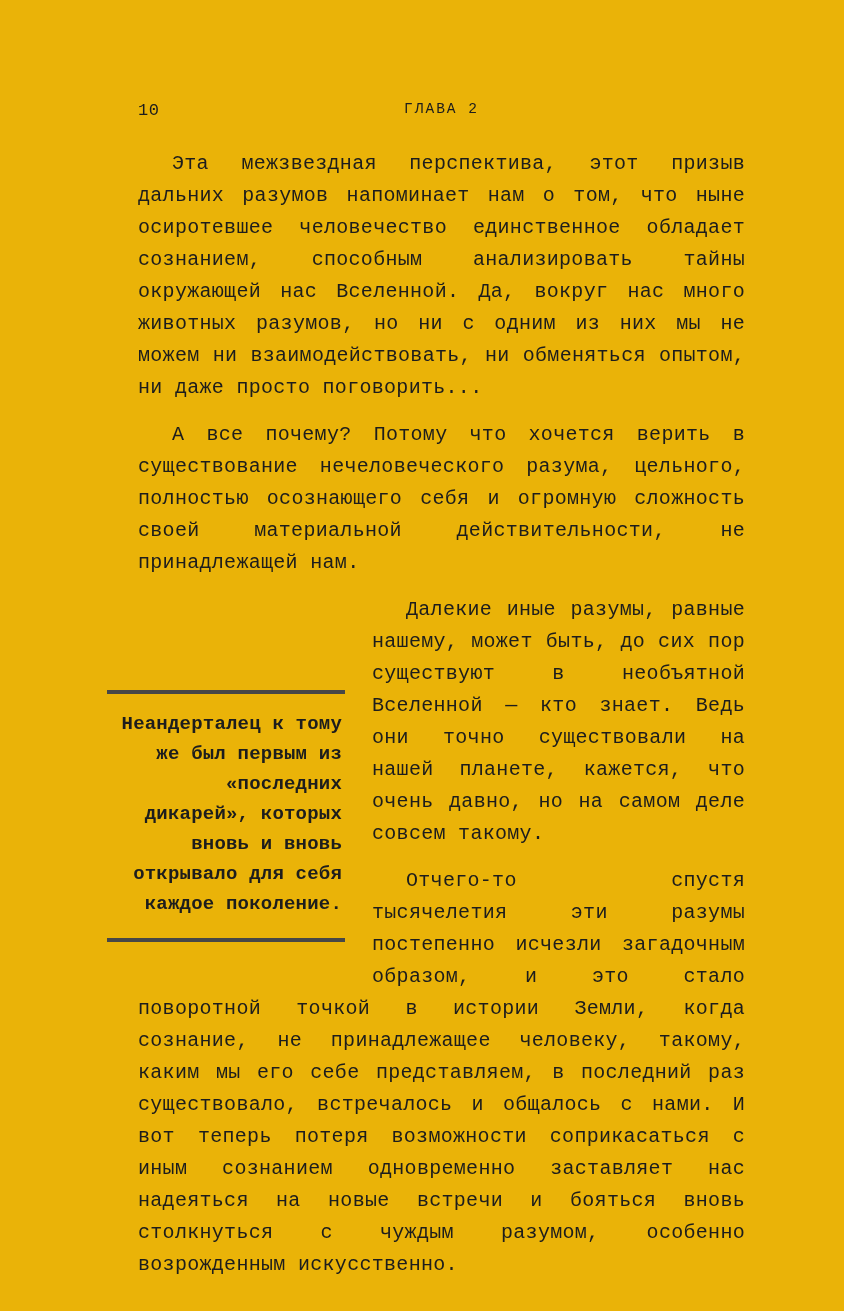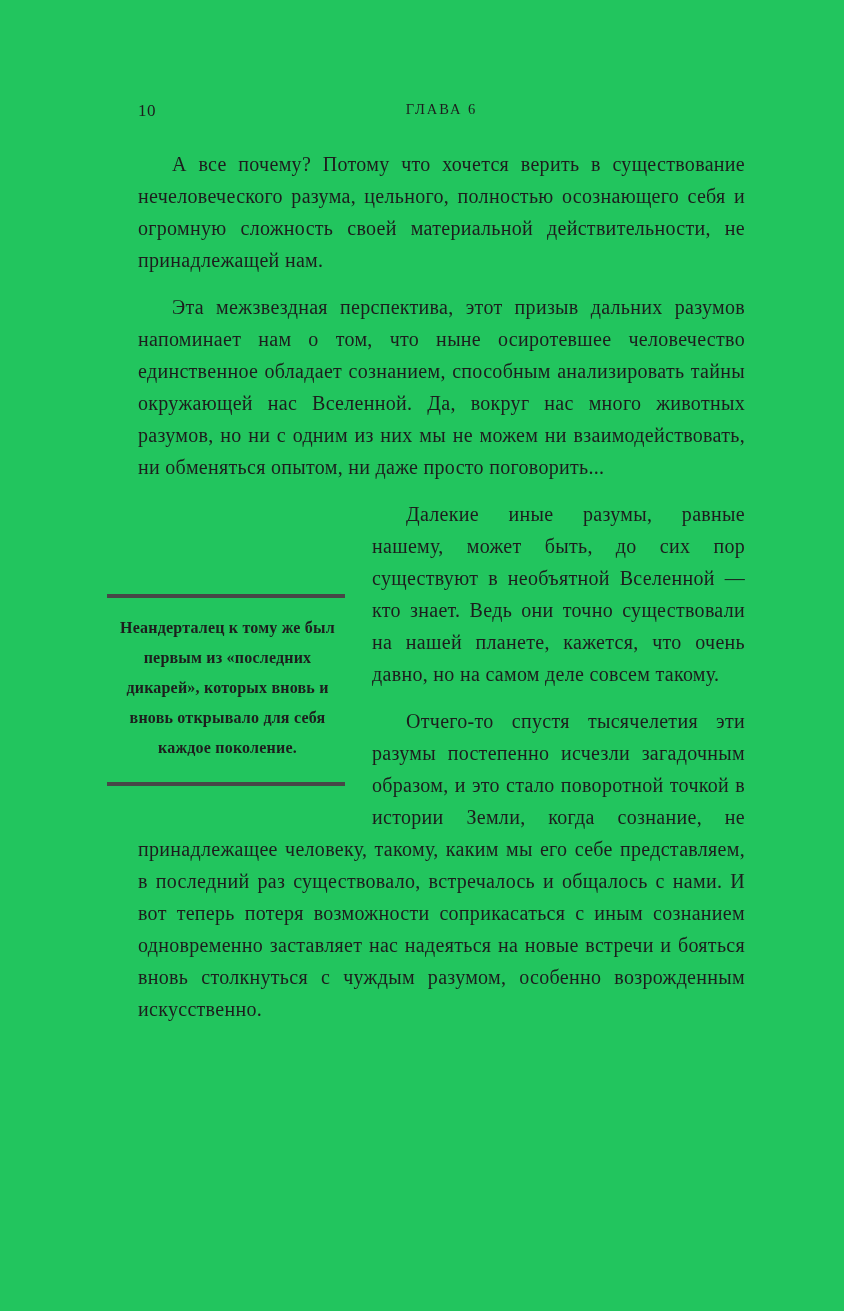--- a/index.html
+++ b/index.html
@@ -9,9 +9,9 @@
     width: 844px;
     height: 1311px;
     margin: 0 auto;
-    background: #22c55e;
+    background: #eab308;
     color: #1d1d1d;
-    font-family: Liberation Serif, serif;
+    font-family: Liberation Mono, monospace;
     overflow: hidden;
   }
   .content {

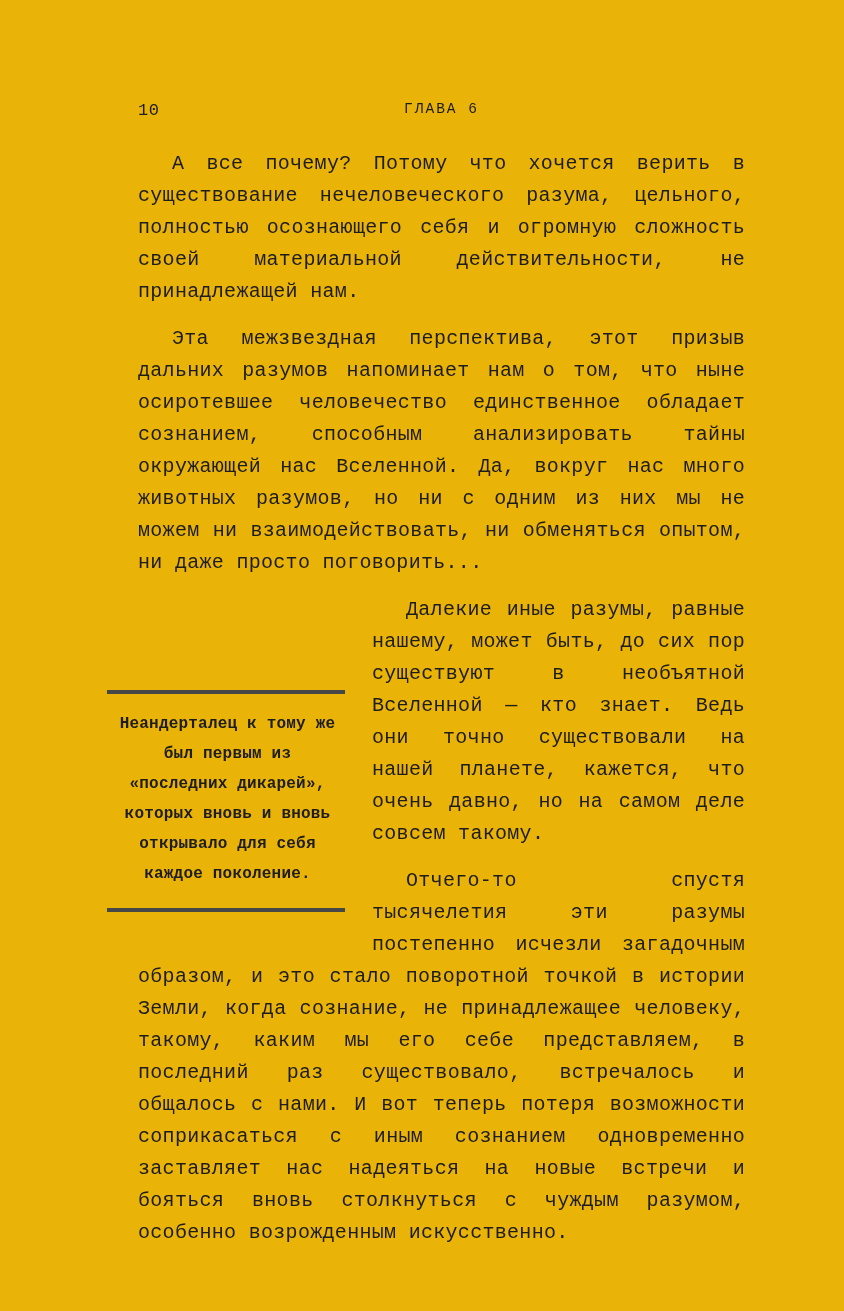--- a/index.html
+++ b/index.html
@@ -72,7 +72,7 @@
 
     <header class="page-header">
       <span class="page-number">10</span>
-      <span class="chapter-title">ГЛАВА 6</span>
+      <span class="chapter-title">ГЛАВА 2</span>
     </header>
 
     <p class="para">А все почему? Потому что хочется верить в существование нечеловеческого разума, цельного, полностью осознающего себя и огромную сложность своей материальной действительности, не принадлежащей нам.</p>

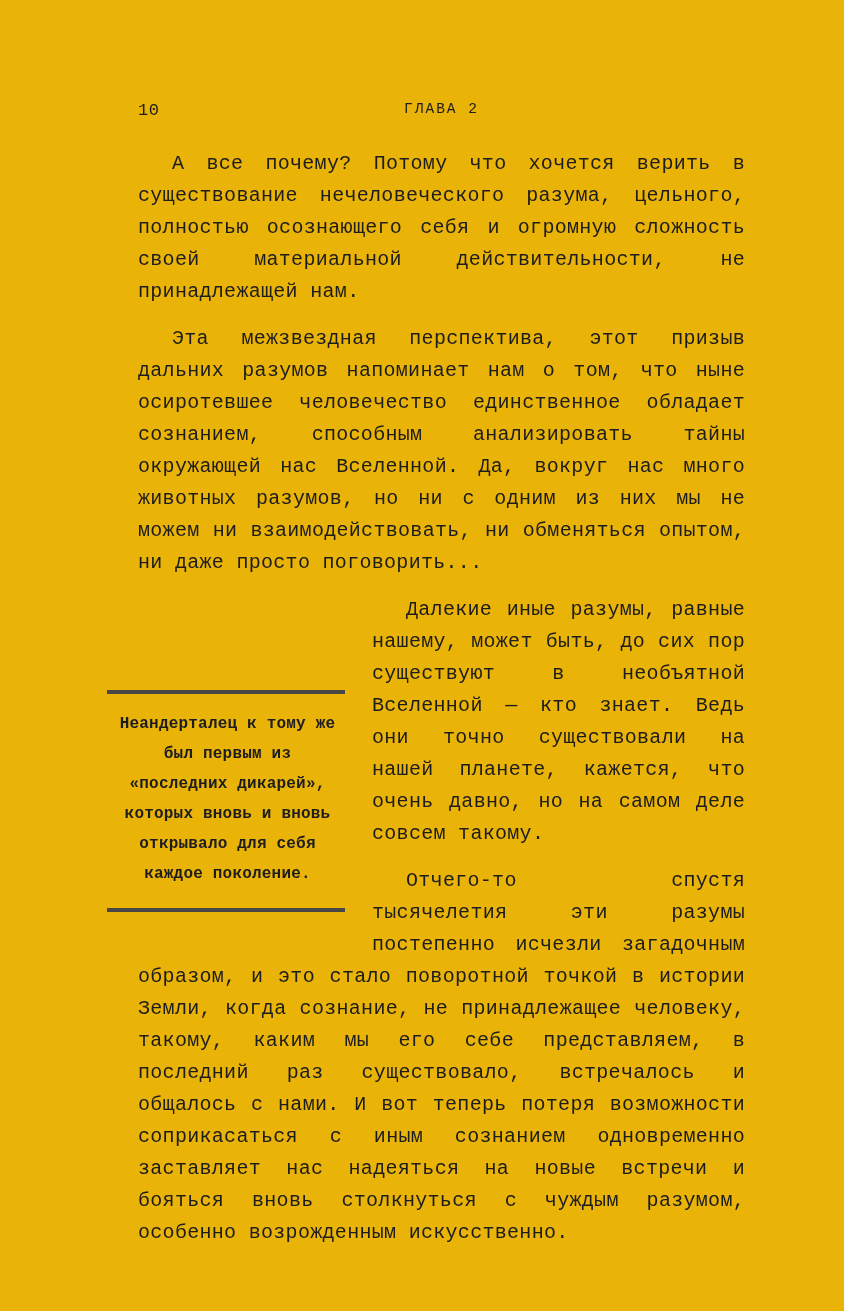--- a/index.html
+++ b/index.html
@@ -75,9 +75,9 @@
       <span class="chapter-title">ГЛАВА 2</span>
     </header>
 
+    <p class="para">Эта межзвездная перспектива, этот призыв дальних разумов напоминает нам о том, что ныне осиротевшее человечество единственное обладает сознанием, способным анализировать тайны окружающей нас Вселенной. Да, вокруг нас много животных разумов, но ни с одним из них мы не можем ни взаимодействовать, ни обменяться опытом, ни даже просто поговорить...</p>
+
     <p class="para">А все почему? Потому что хочется верить в существование нечеловеческого разума, цельного, полностью осознающего себя и огромную сложность своей материальной действительности, не принадлежащей нам.</p>
-
-    <p class="para">Эта межзвездная перспектива, этот призыв дальних разумов напоминает нам о том, что ныне осиротевшее человечество единственное обладает сознанием, способным анализировать тайны окружающей нас Вселенной. Да, вокруг нас много животных разумов, но ни с одним из них мы не можем ни взаимодействовать, ни обменяться опытом, ни даже просто поговорить...</p>
 
     <div class="flow">
       <aside class="pullquote">

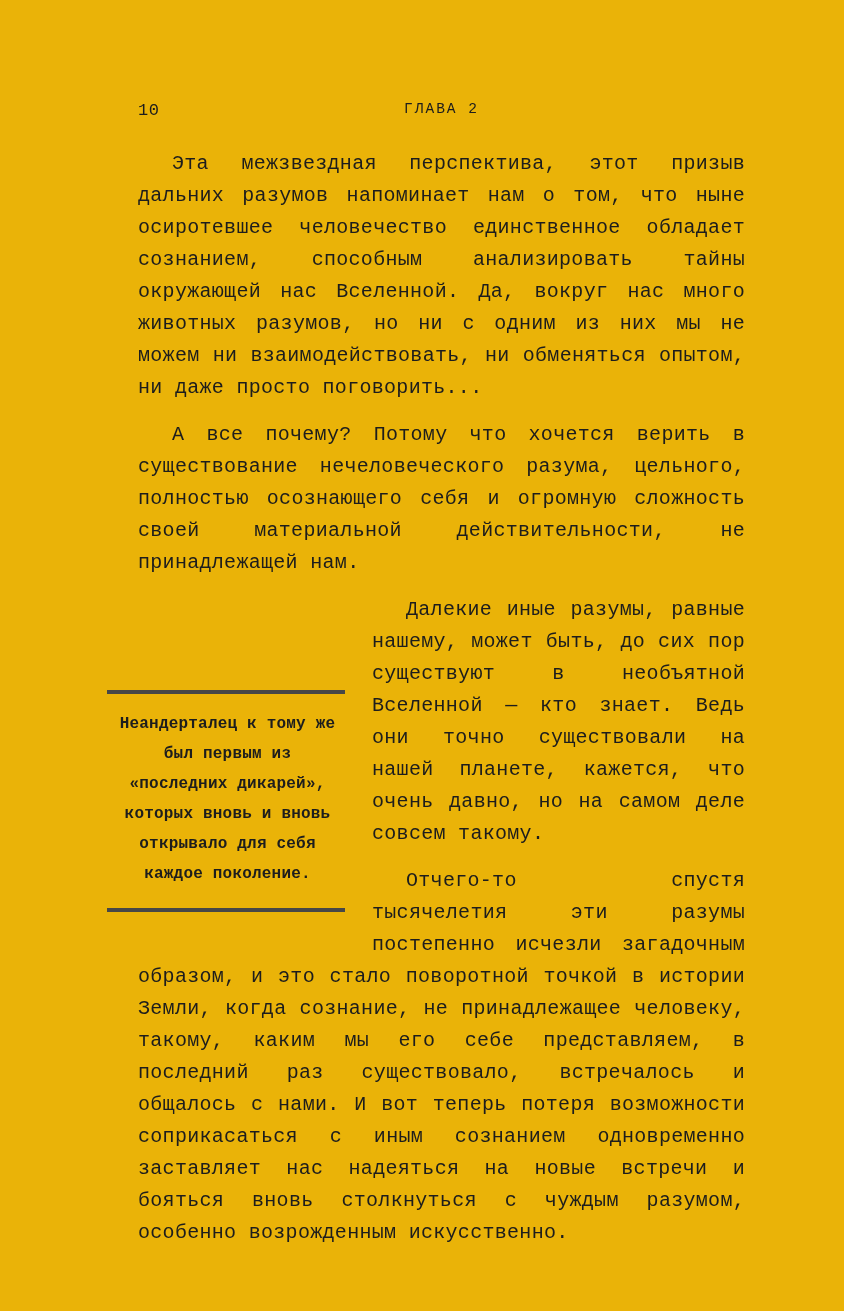--- a/index.html
+++ b/index.html
@@ -56,10 +56,10 @@
   }
   .pq-text {
     font-weight: bold;
-    font-size: 16px;
+    font-size: 19px;
     line-height: 30px;
     letter-spacing: 0.2px;
-    text-align: center;
+    text-align: right;
     text-indent: 0;
     padding: 15px 3px 19px 6px;
   }

